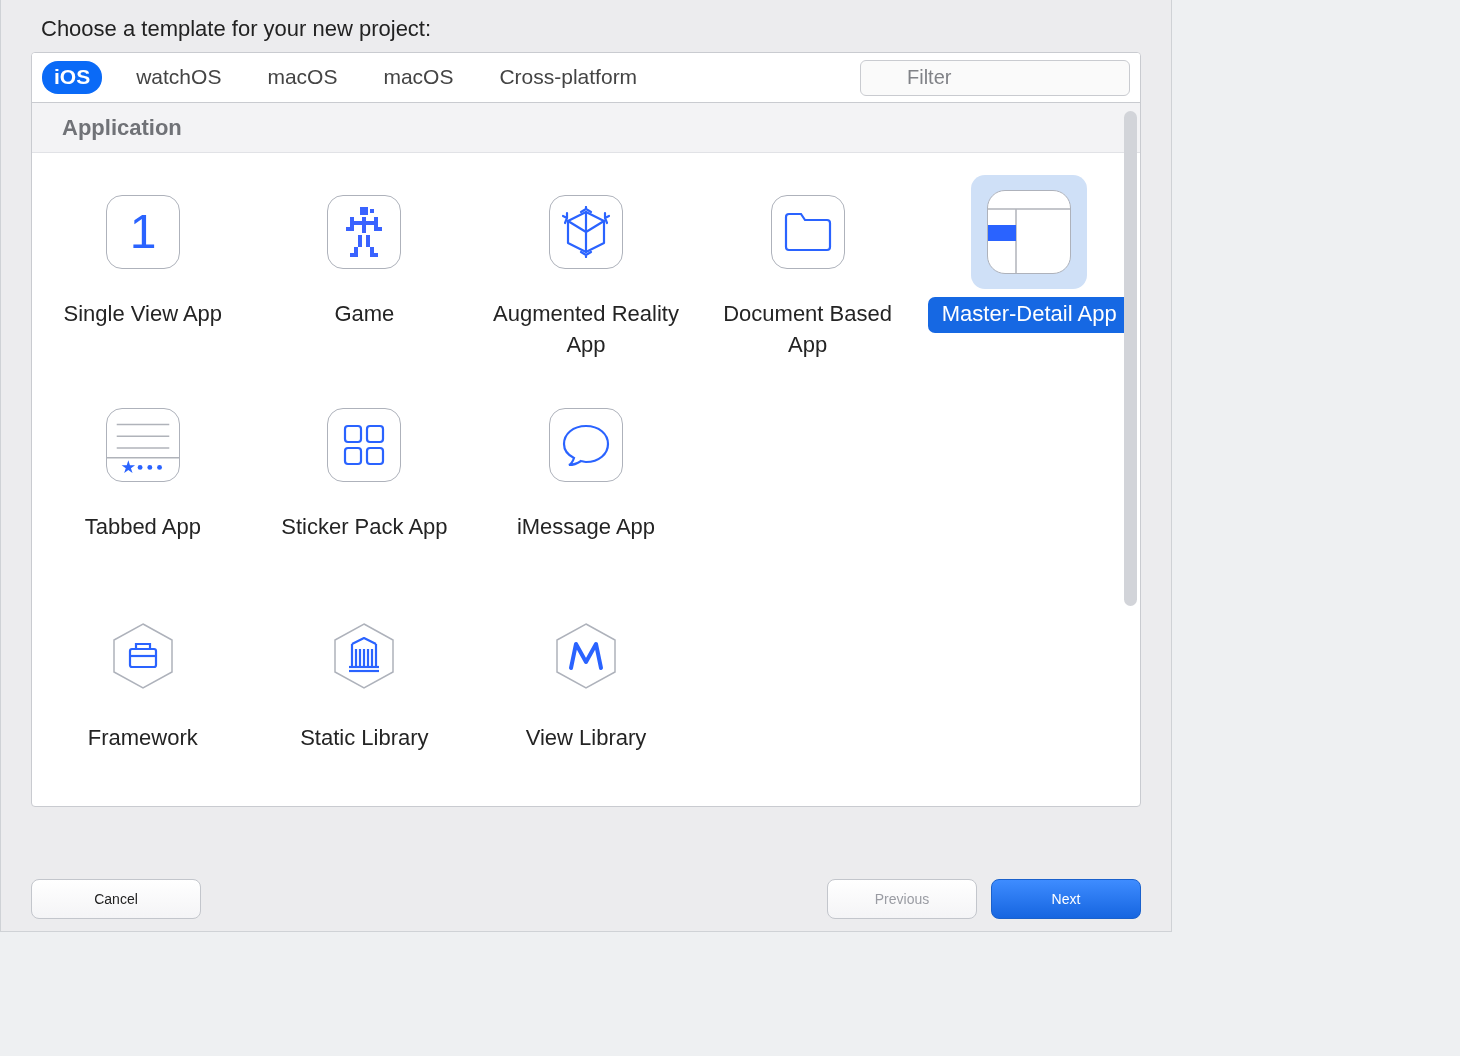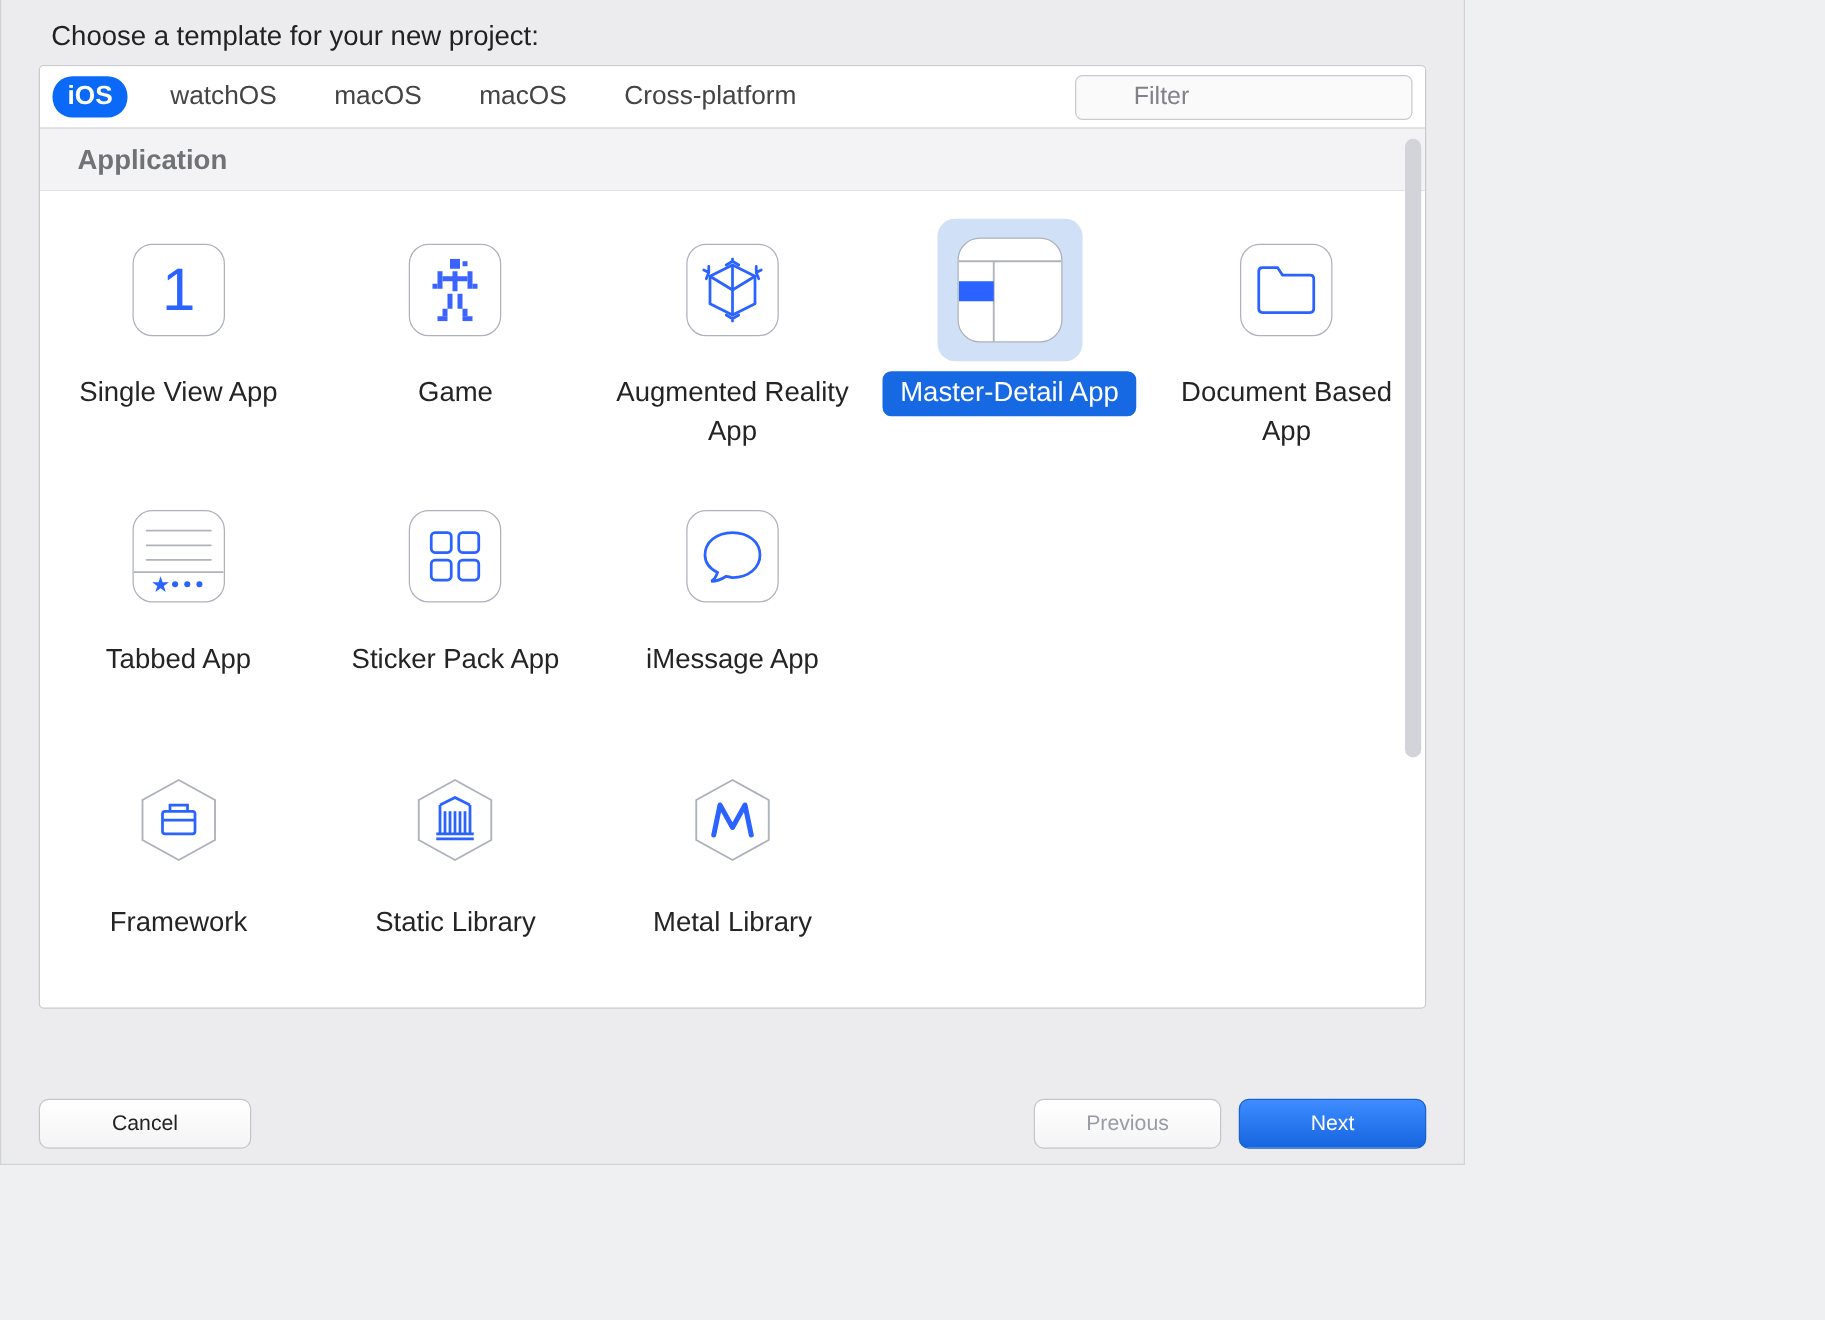--- a/index.html
+++ b/index.html
@@ -230,6 +230,17 @@
         <div class="label">Augmented Reality App</div>
       </div>
 
+      <div class="item">
+        <div class="iconwrap">
+            <div class="iconbox">
+          <svg width="50" height="42" viewBox="0 0 50 42">
+            <path d="M3 6 Q3 3 6 3 L18 3 L22 9 L44 9 Q47 9 47 12 L47 36 Q47 39 44 39 L6 39 Q3 39 3 36 Z" fill="none" stroke="#2a63ff" stroke-width="2.2"></path>
+          </svg>
+        </div>
+          </div>
+        <div class="label">Document Based App</div>
+      </div>
+
       <div class="item selected">
         <div class="iconwrap">
           <div style="width:84px;height:84px;border:1.5px solid #aeb2bb;border-radius:18px;background:#fff;overflow:hidden;">
@@ -241,17 +252,6 @@
           </div>
         </div>
         <div class="label">Master-Detail App</div>
-      </div>
-
-      <div class="item">
-        <div class="iconwrap">
-            <div class="iconbox">
-          <svg width="50" height="42" viewBox="0 0 50 42">
-            <path d="M3 6 Q3 3 6 3 L18 3 L22 9 L44 9 Q47 9 47 12 L47 36 Q47 39 44 39 L6 39 Q3 39 3 36 Z" fill="none" stroke="#2a63ff" stroke-width="2.2"></path>
-          </svg>
-        </div>
-          </div>
-        <div class="label">Document Based App</div>
       </div>
 
       <div class="item">

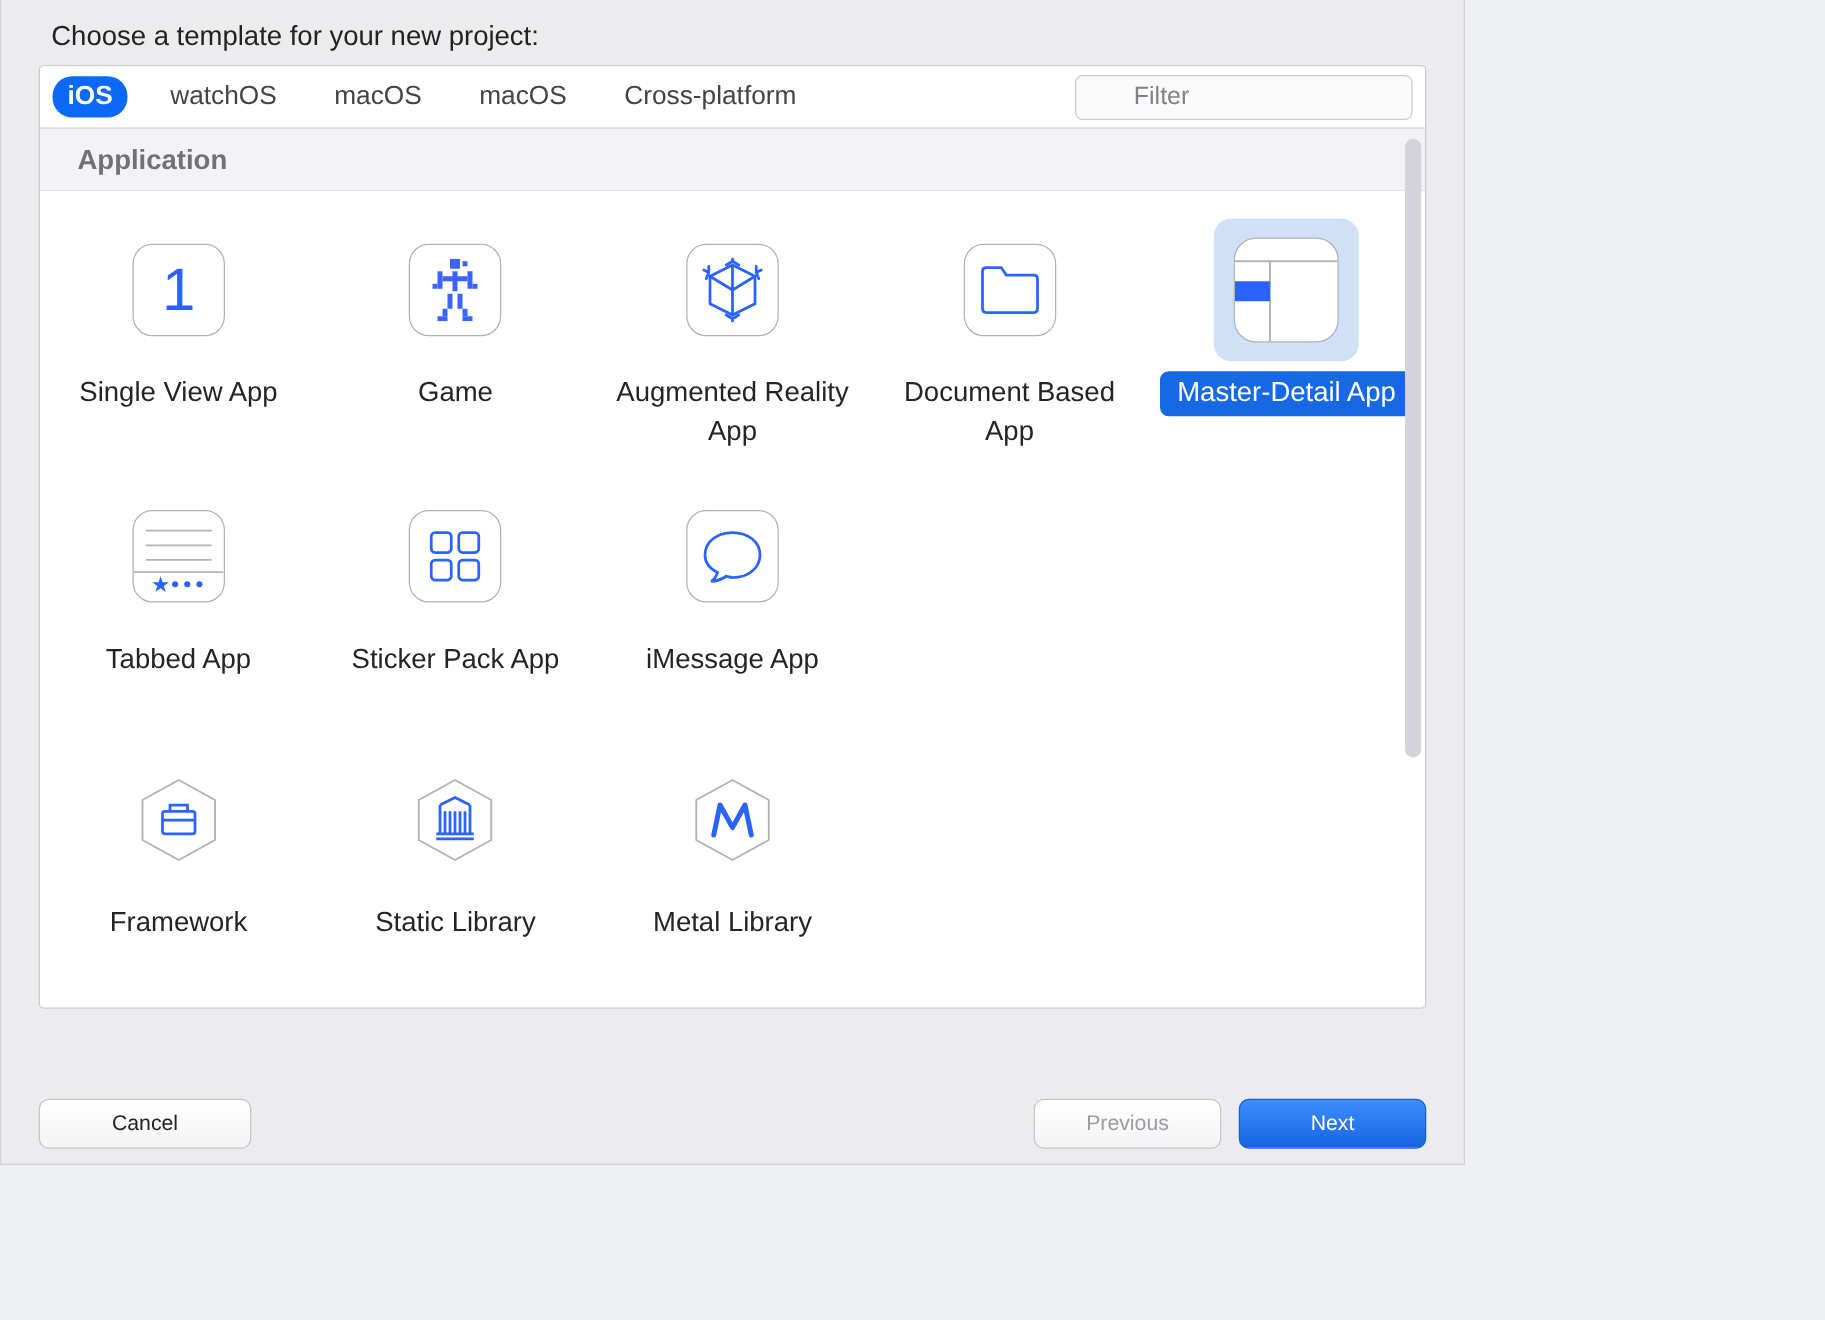--- a/index.html
+++ b/index.html
@@ -353,7 +353,7 @@
           </svg>
         </div>
           </div>
-        <div class="label">Metal Library</div>
+        <div class="label">View Library</div>
       </div>
 
     </div>

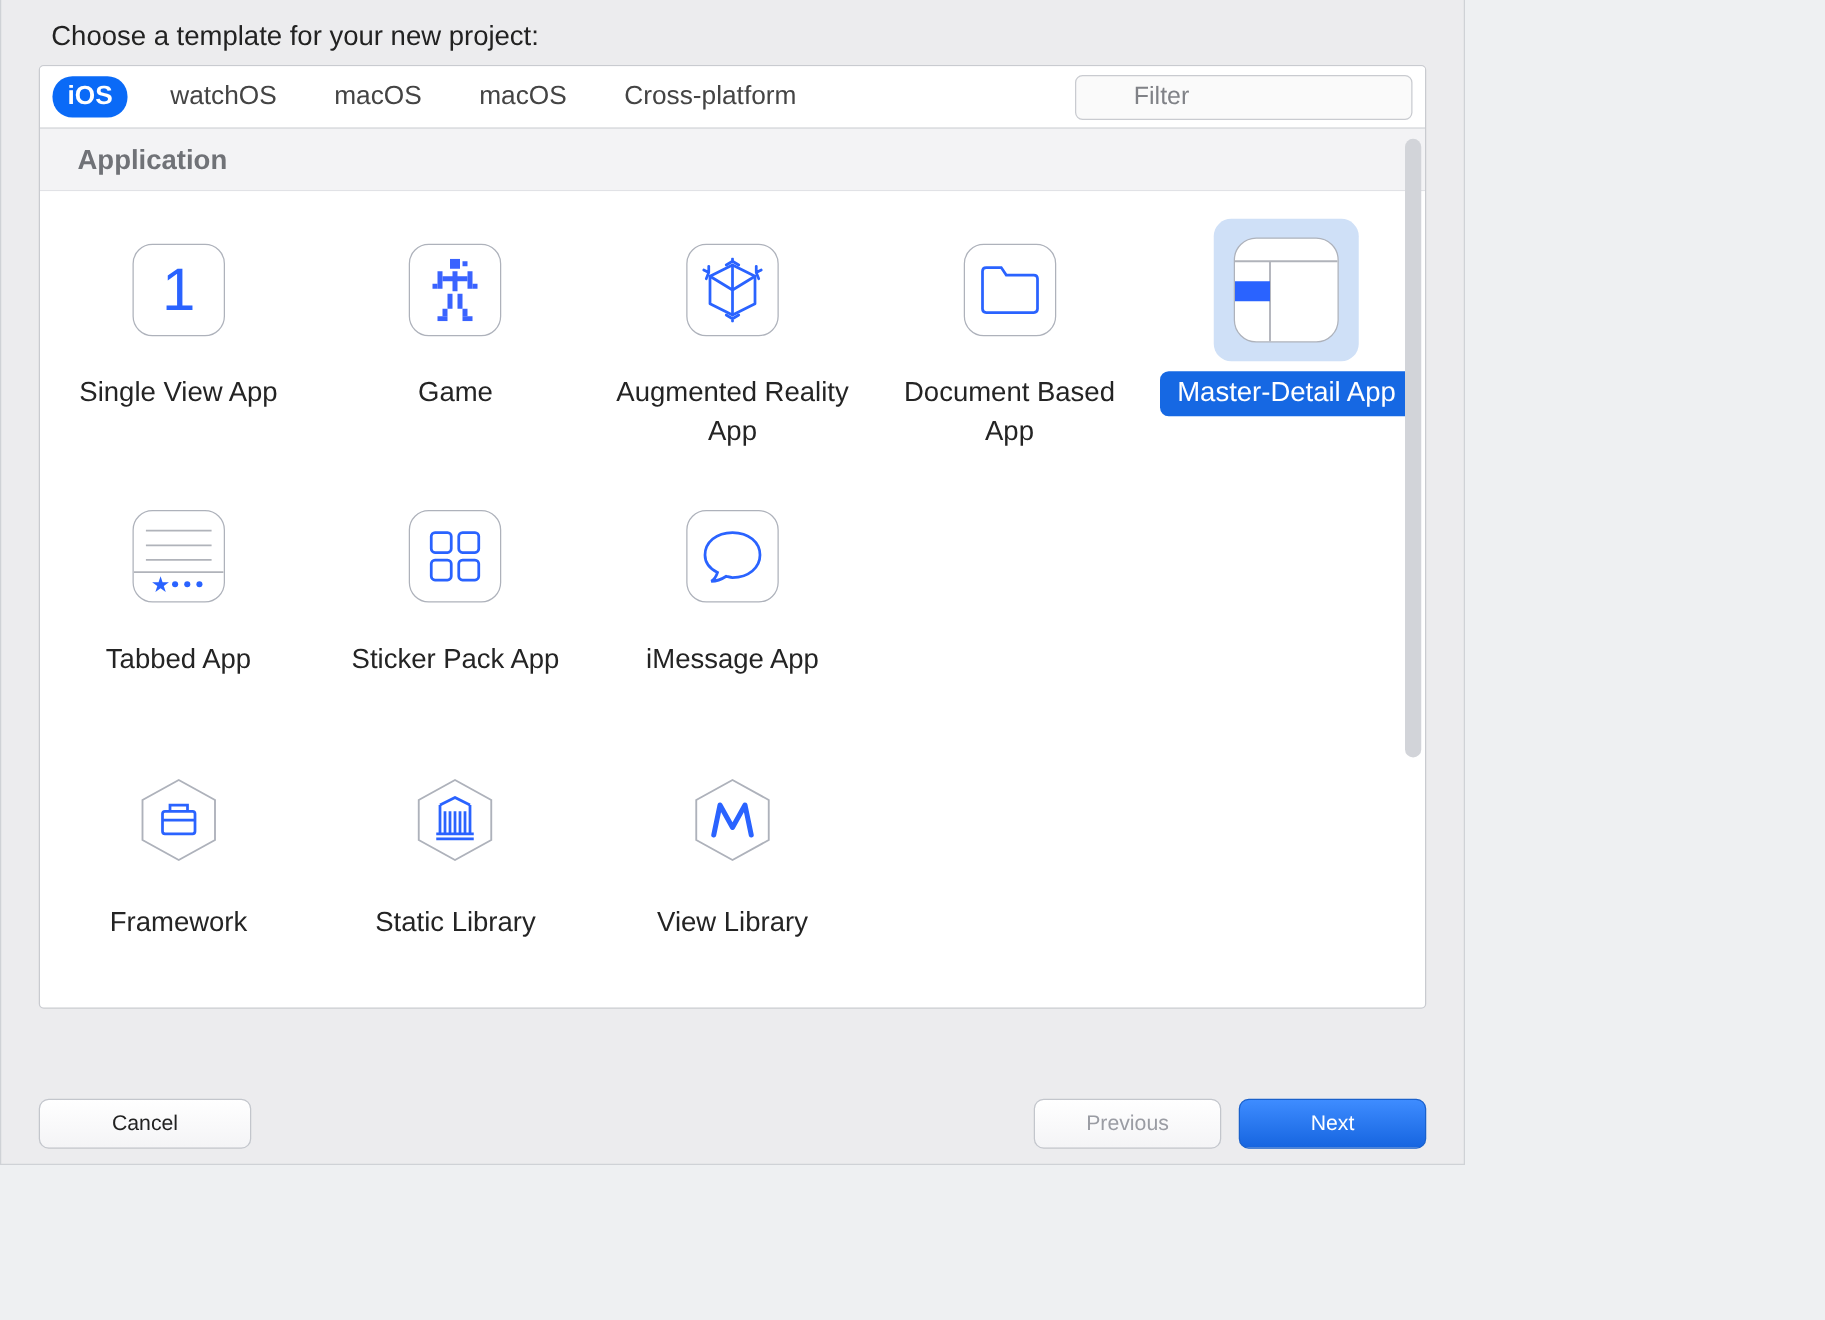--- a/index.html
+++ b/index.html
@@ -117,7 +117,7 @@
   .btn {
     height:40px; min-width:170px;
     border-radius:8px;
-    font-size:17px;
+    font-size:14px;
     display:flex; align-items:center; justify-content:center;
     cursor:default;
     margin-top:16px;

